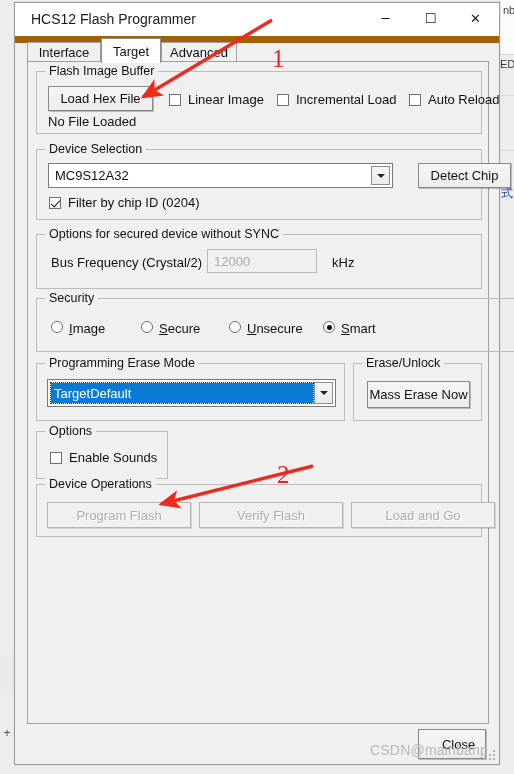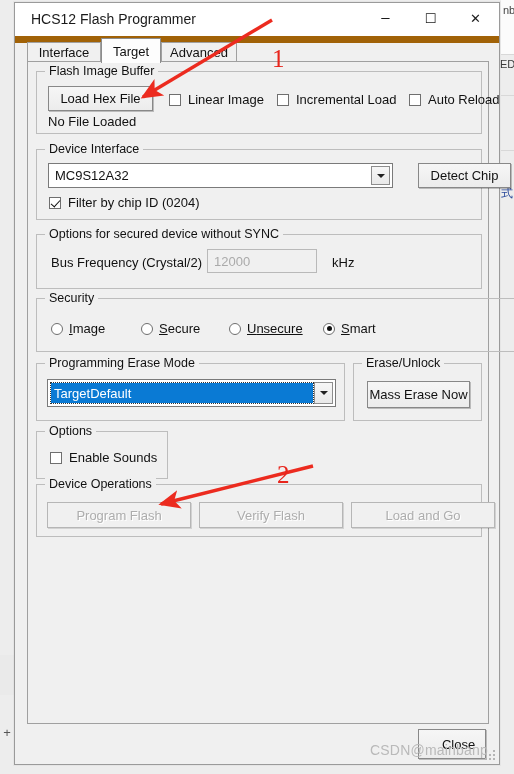--- a/index.html
+++ b/index.html
@@ -207,7 +207,7 @@
       </div>
 
       <div class="group" style="left:8px;top:87px;width:446px;height:71px;">
-        <div class="legend">Device Interface</div>
+        <div class="legend">Device Selection</div>
 
         <div class="combo" style="left:11px;top:13px;width:345px;height:25px;">
           <div class="value">MC9S12A32</div>

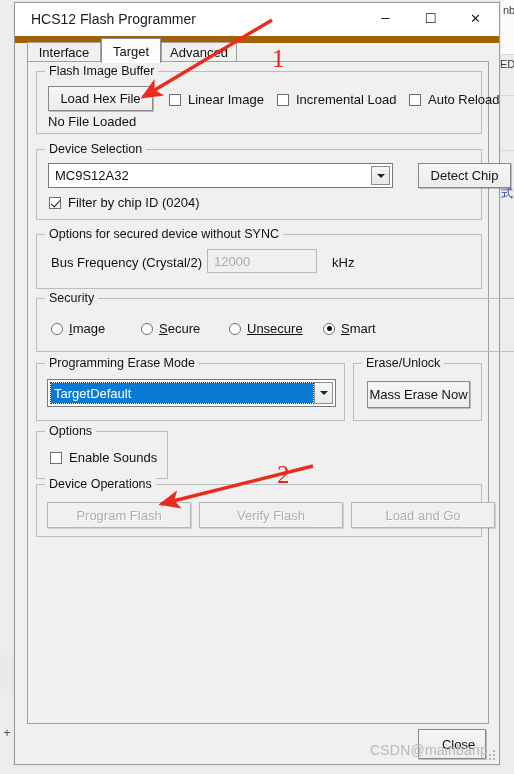--- a/index.html
+++ b/index.html
@@ -98,7 +98,7 @@
     border:solid #111;border-width:0 1.6px 1.6px 0;transform:rotate(42deg);
   }
 
-  .radio{position:absolute;display:flex;align-items:center;white-space:nowrap;font-size:13px;color:#111;cursor:default;}
+  .radio{position:absolute;display:flex;align-items:flex-start;white-space:nowrap;font-size:13px;color:#111;cursor:default;}
   .radio .dot{
     width:12px;height:12px;border:1px solid #6f6f6f;border-radius:50%;
     background:#fff;box-sizing:border-box;margin-right:6px;position:relative;flex:none;

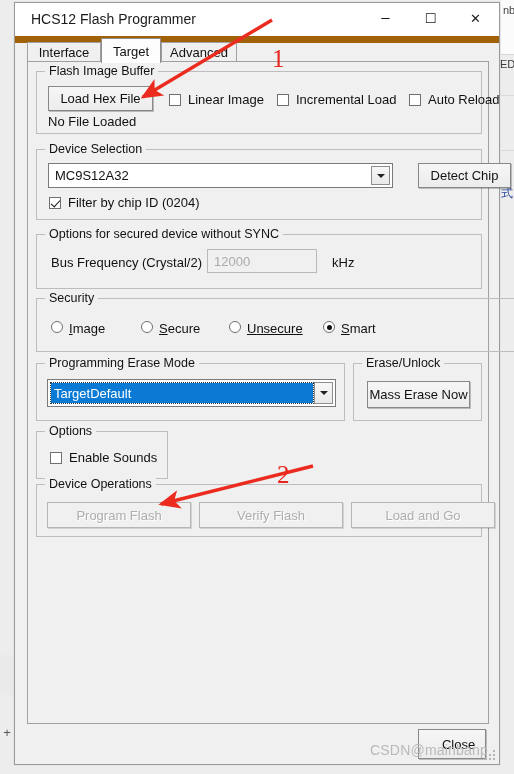--- a/index.html
+++ b/index.html
@@ -240,7 +240,7 @@
           <span class="dot"></span>
           <span><u>S</u><span>ecure</span></span>
         </div>
-        <div class="radio" style="left:192px;top:22px;text-decoration:underline;">
+        <div class="radio" style="left:192px;top:22px;">
           <span class="dot"></span>
           <span><u>U</u><span>nsecure</span></span>
         </div>

